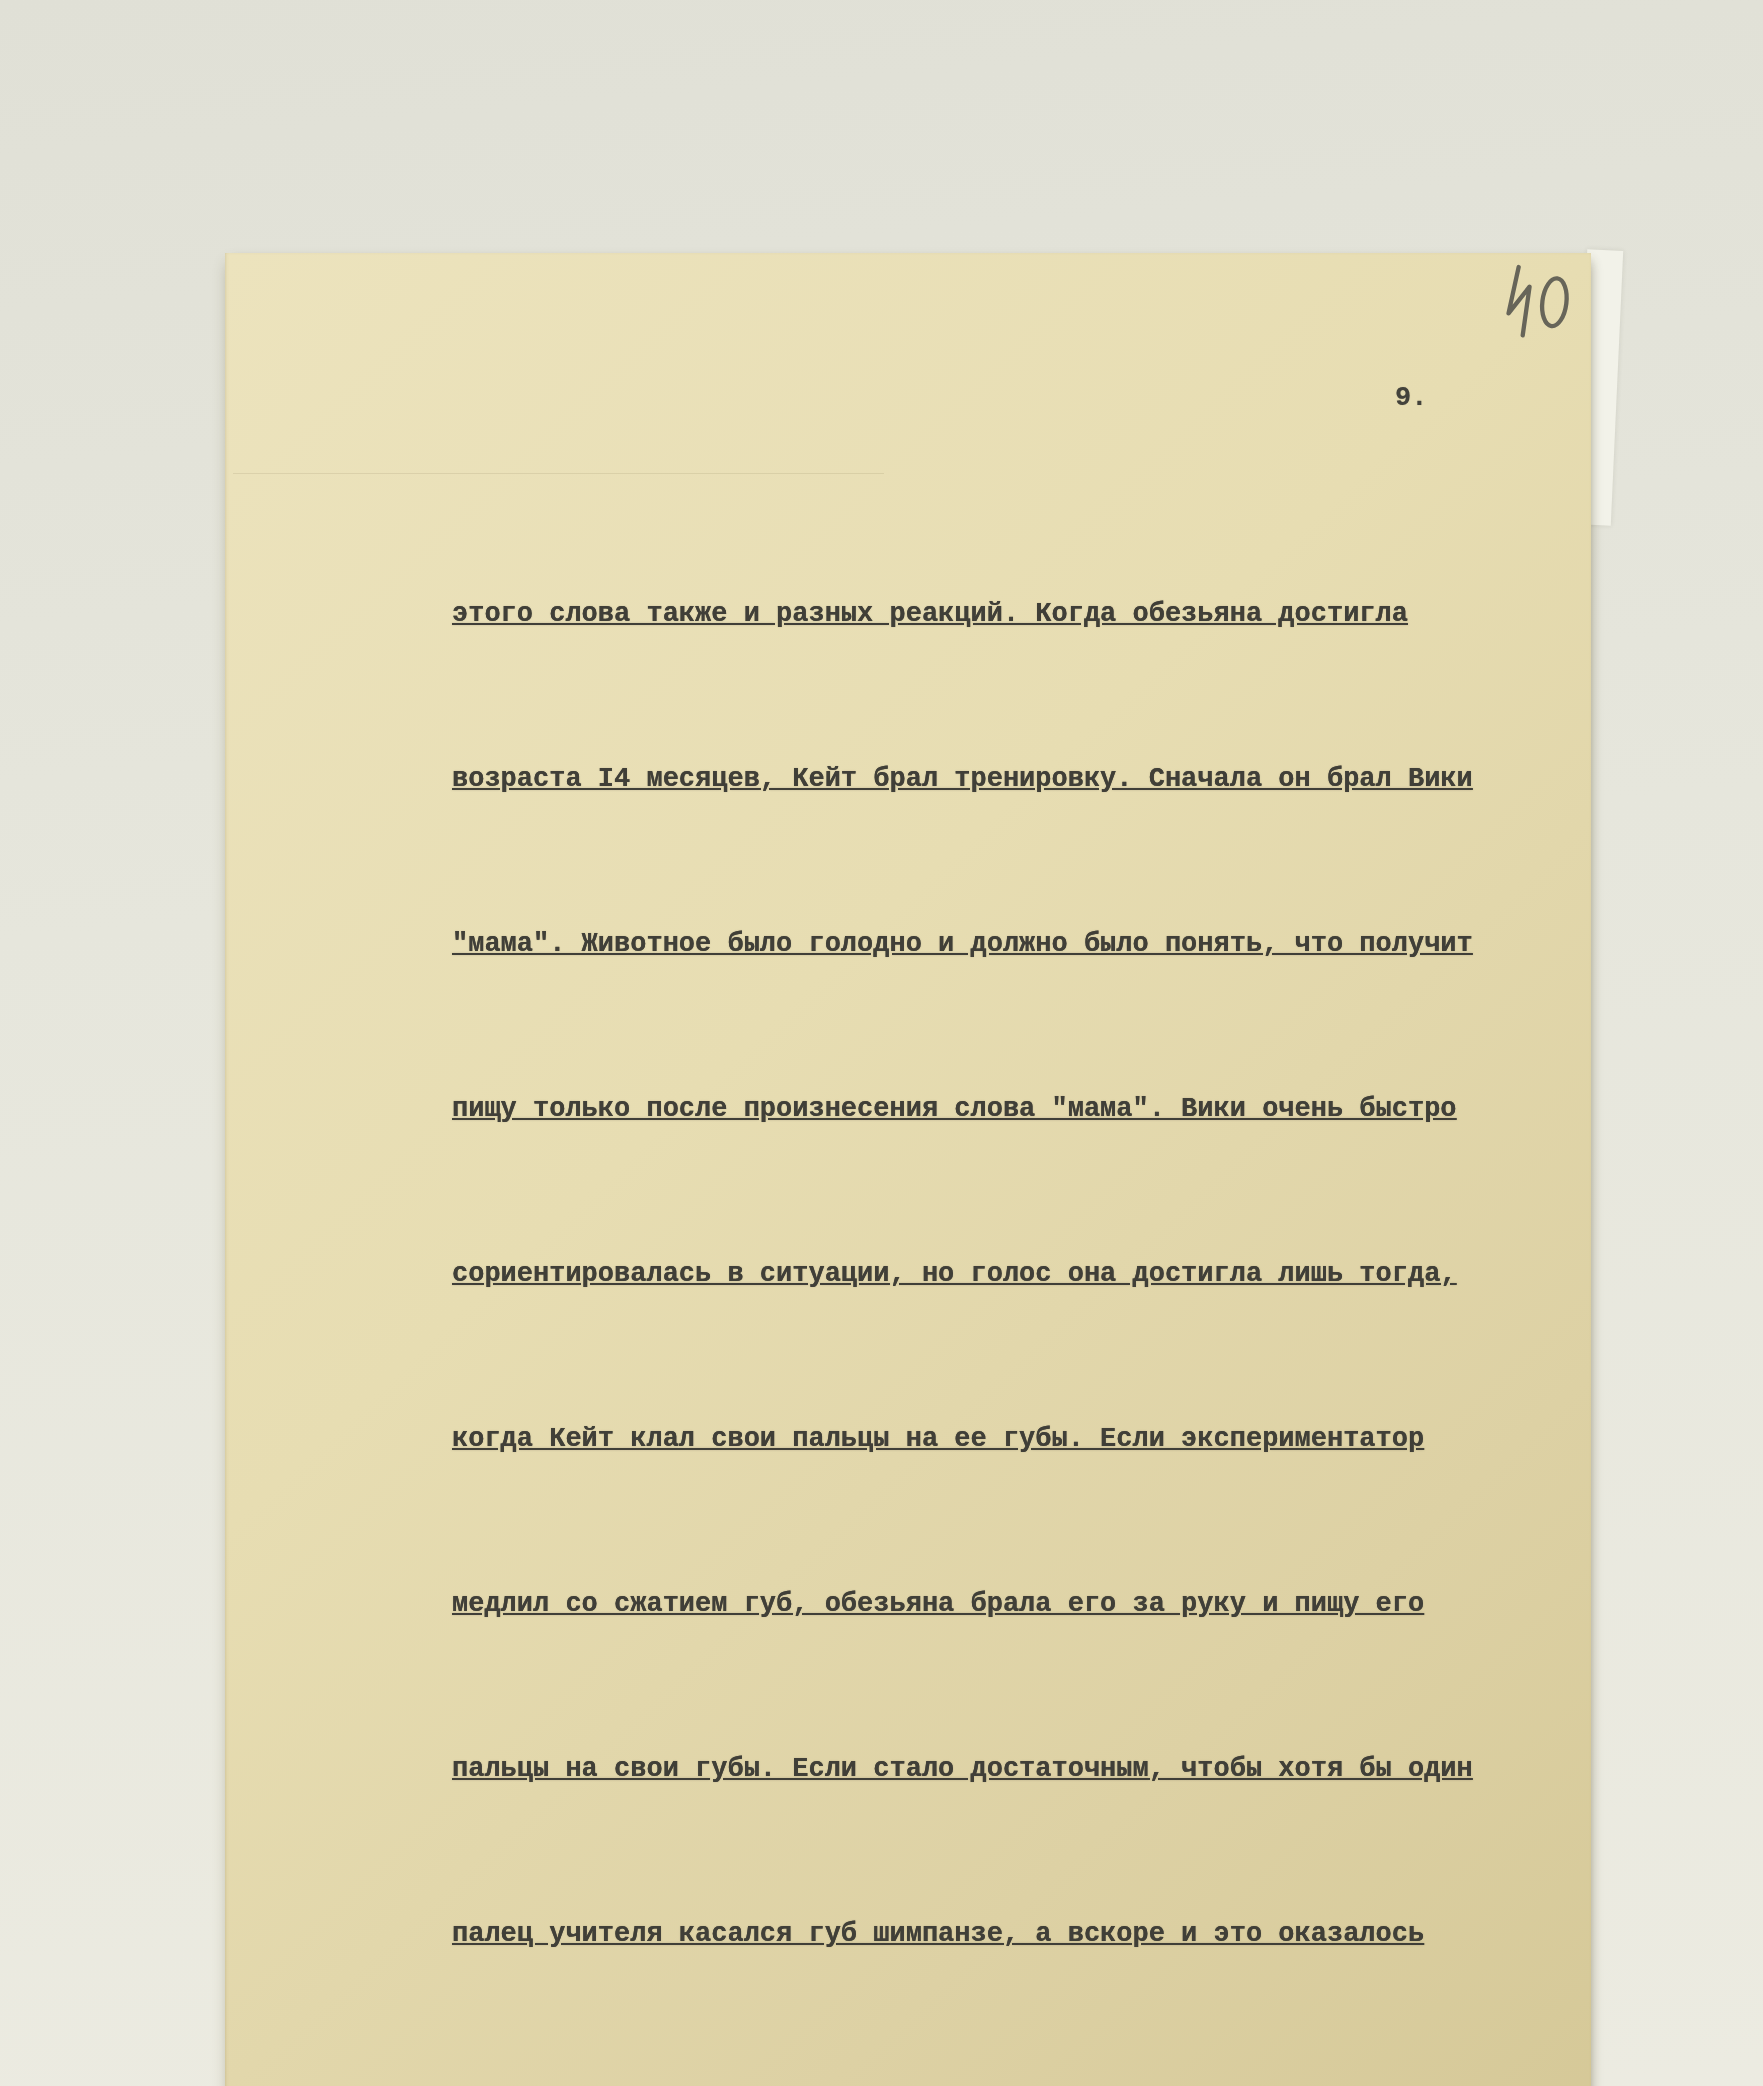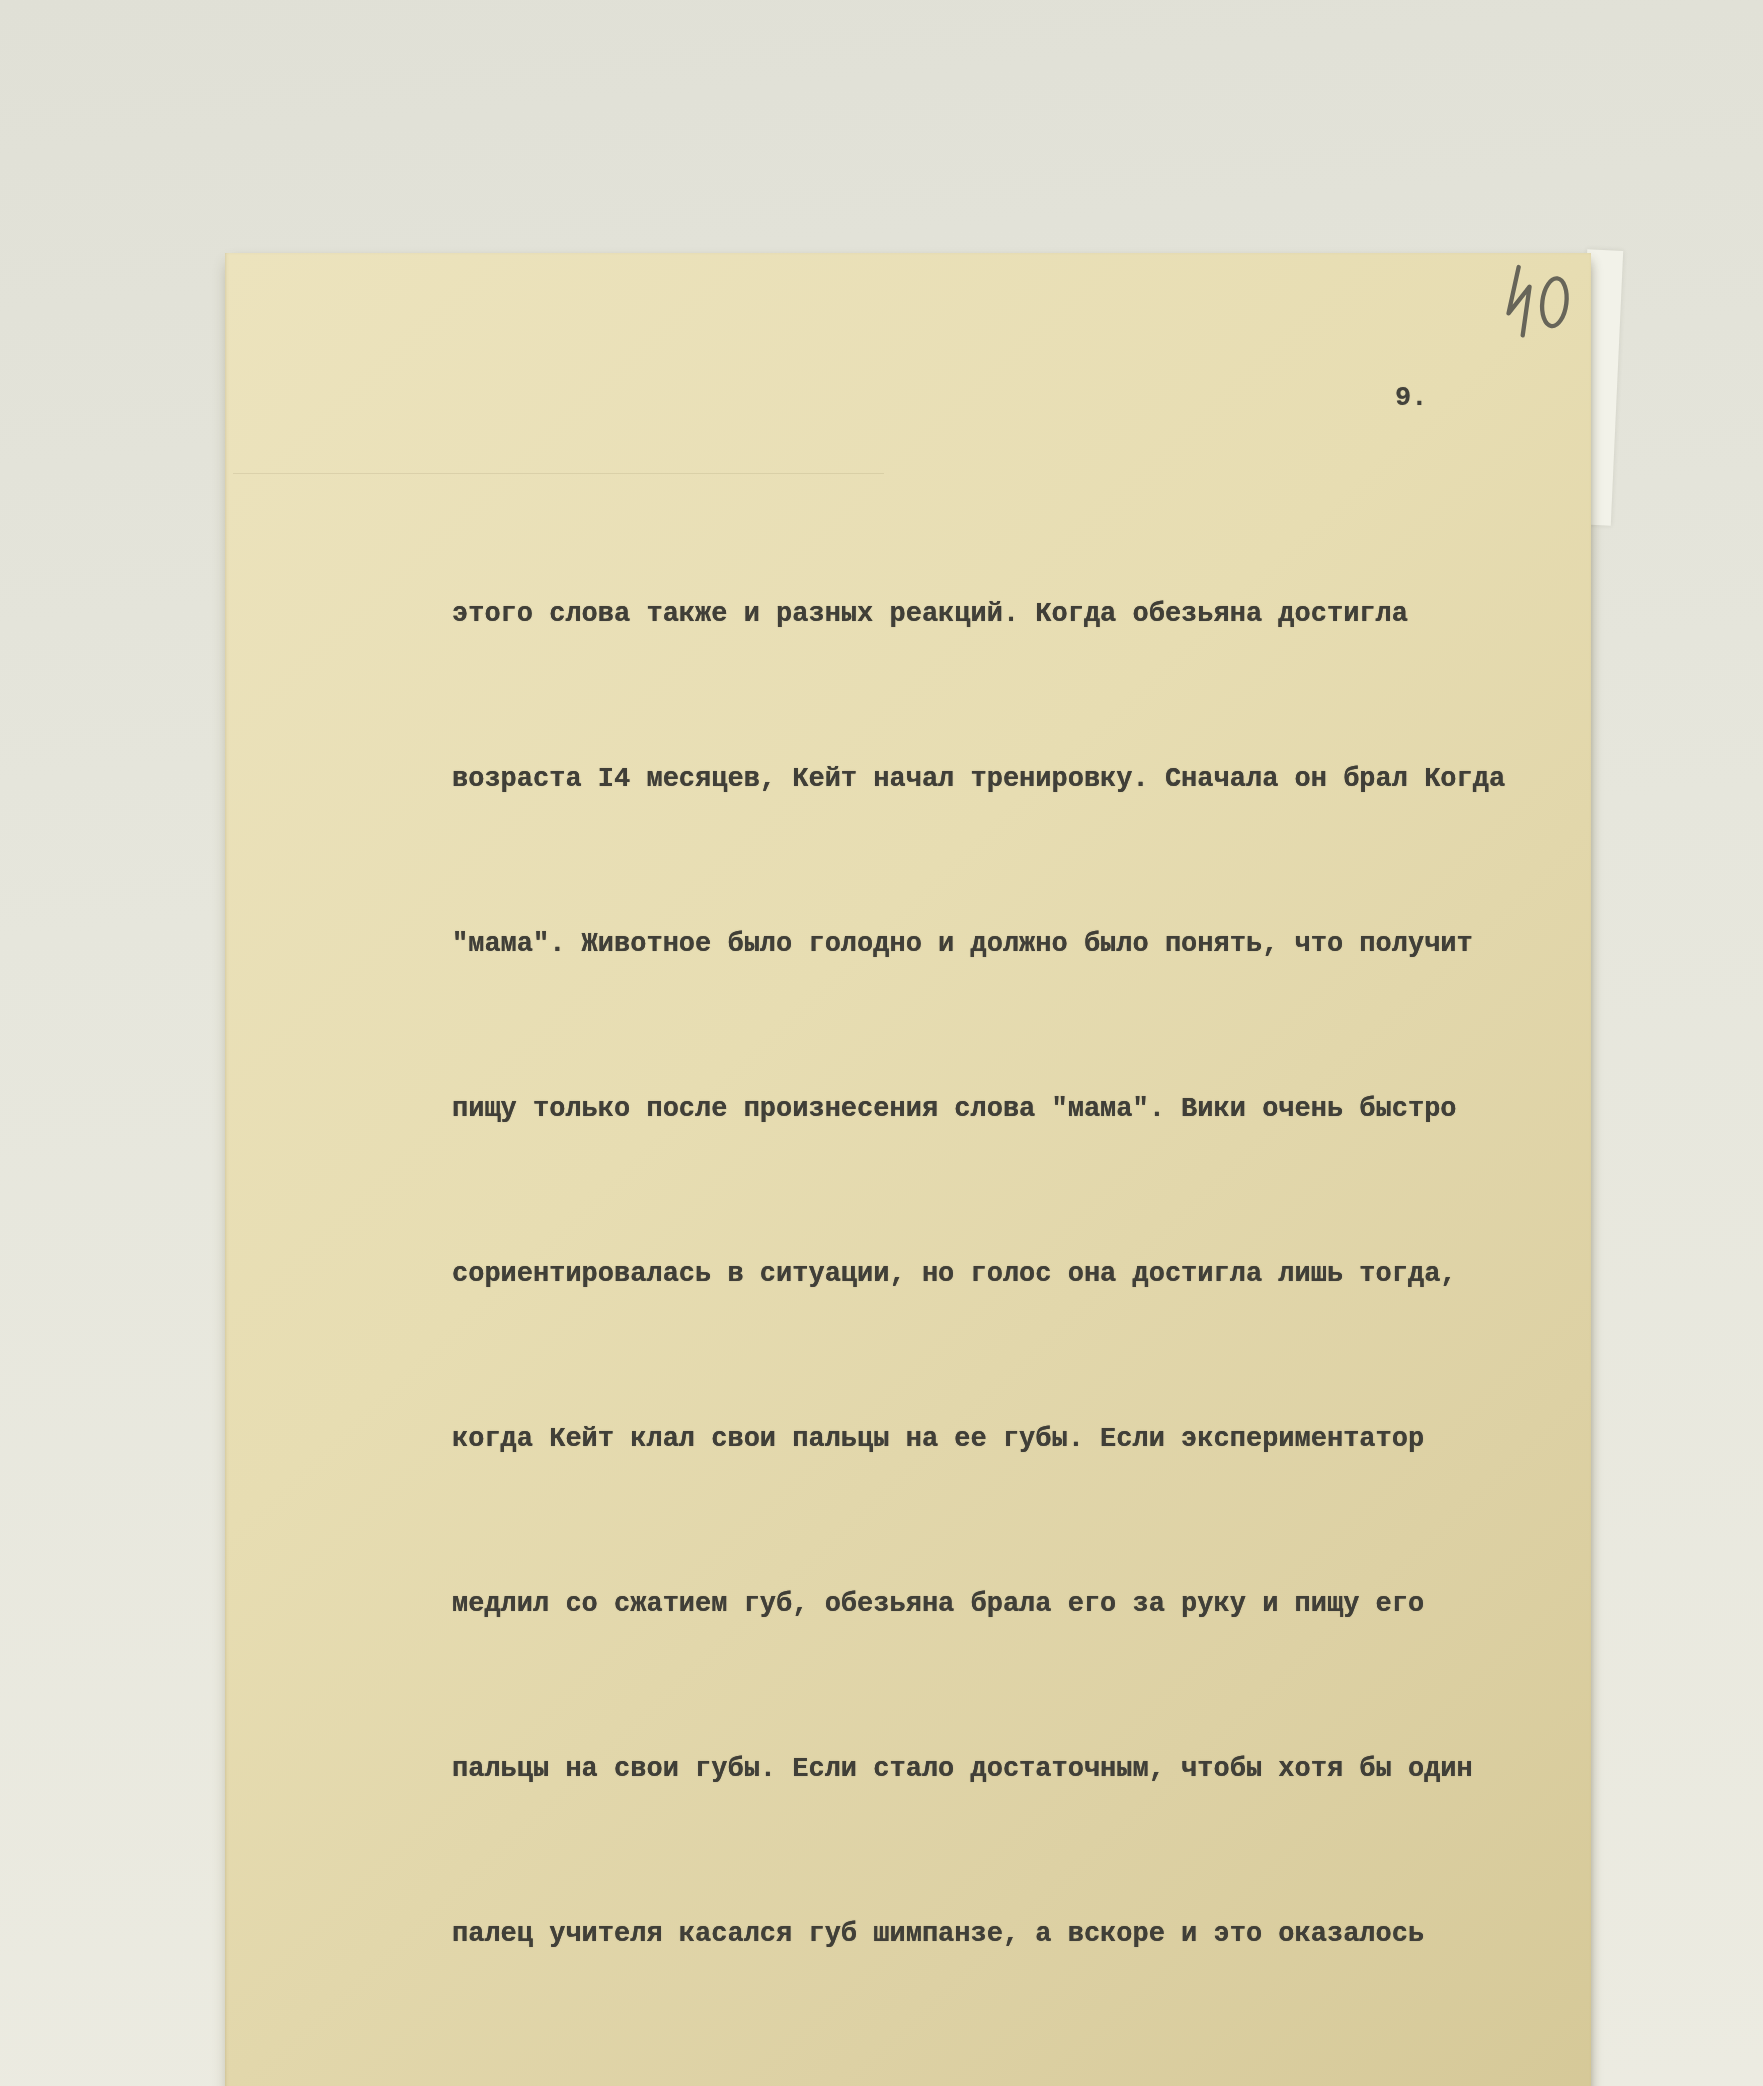--- a/index.html
+++ b/index.html
@@ -47,7 +47,7 @@
     text-shadow:0 0 0.6px rgba(62,61,52,.85), 0 0 1.7px rgba(62,61,52,.22);
     white-space:pre;
   }
-  .text-line{height:55px;}
+  .text-line{height:55px;text-decoration:underline;}
 </style>
 </head>
 <body>

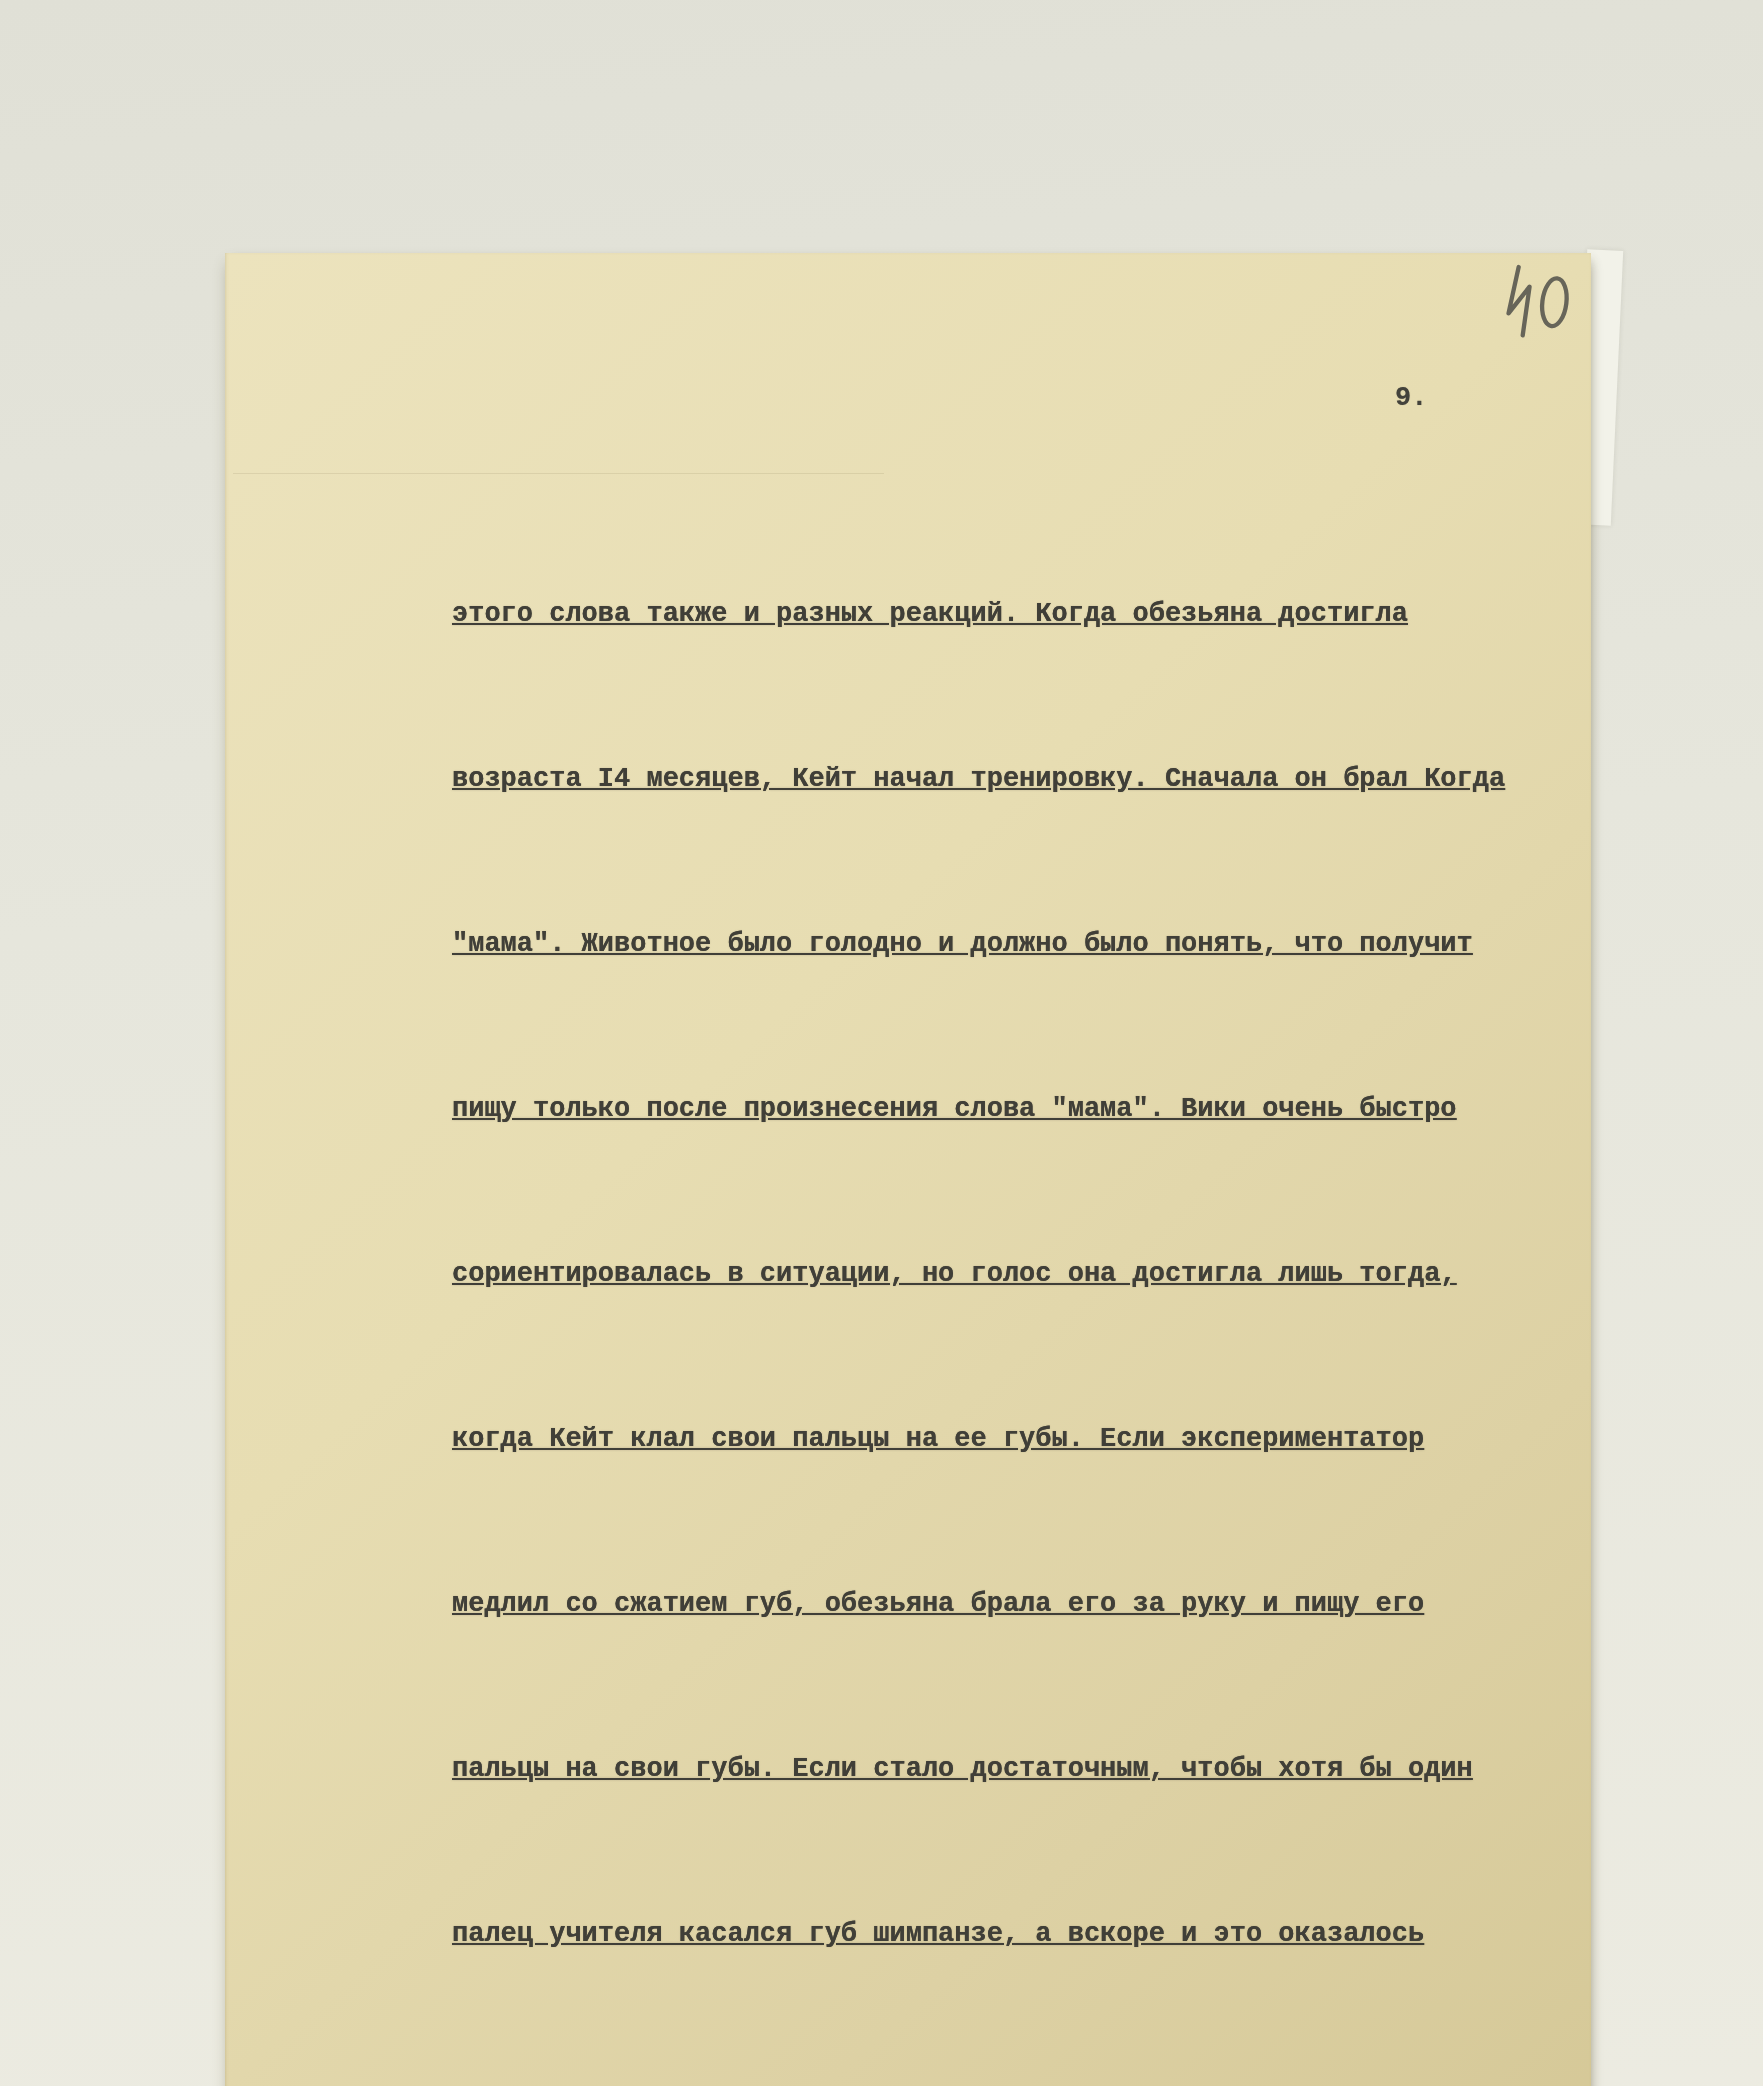--- a/index.html
+++ b/index.html
@@ -71,7 +71,7 @@
 
     <div class="text-block">
       <div class="text-line">этого слова также и разных реакций. Когда обезьяна достигла</div>
-      <div class="text-line">возраста I4 месяцев, Кейт начал тренировку. Сначала он брал Когда</div>
+      <div class="text-line">возраста I4 месяцев, Кейт брал тренировку. Сначала он брал Вики</div>
       <div class="text-line">"мама". Животное было голодно и должно было понять, что получит</div>
       <div class="text-line">пищу только после произнесения слова "мама". Вики очень быстро</div>
       <div class="text-line">сориентировалась в ситуации, но голос она достигла лишь тогда,</div>

